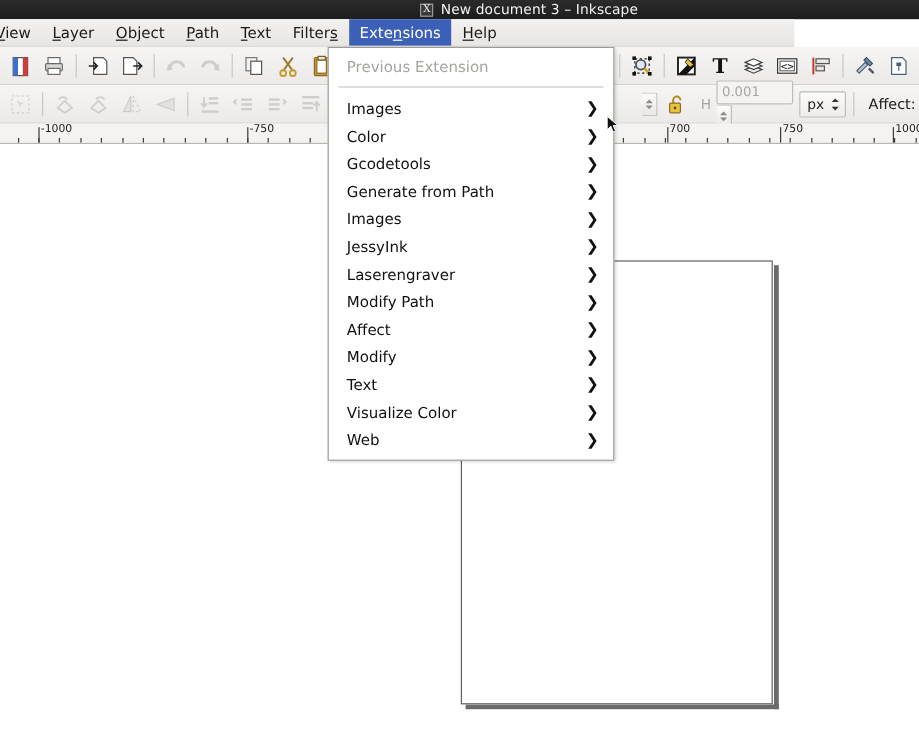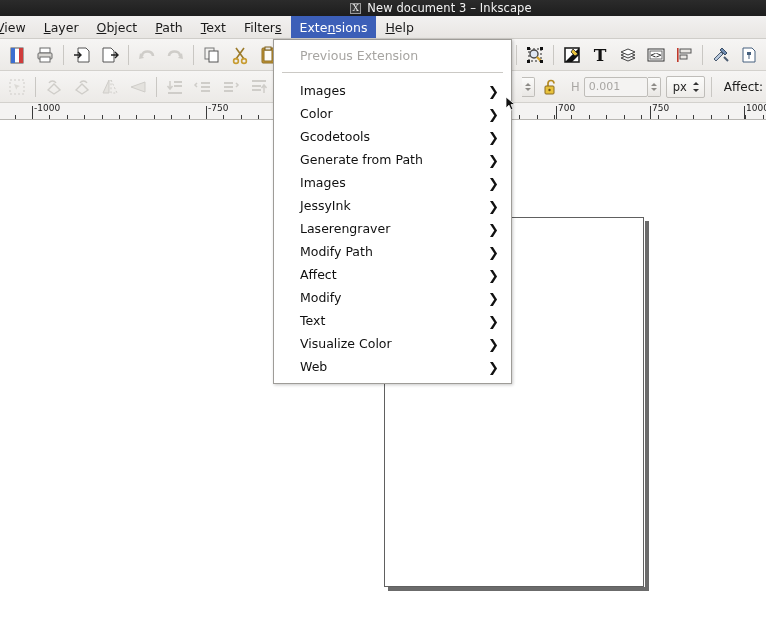--- a/index.html
+++ b/index.html
@@ -41,7 +41,7 @@
   
   .menubar {
     position: absolute; left: 0; top: 16px;
-    width: 766px; height: 23px;
+    width: 662px; height: 23px;
     background: linear-gradient(to bottom, #f2f1f0 0%, #e8e6e3 100%);
     border-bottom: 1px solid #cfcdc9;
     display: flex; align-items: stretch;

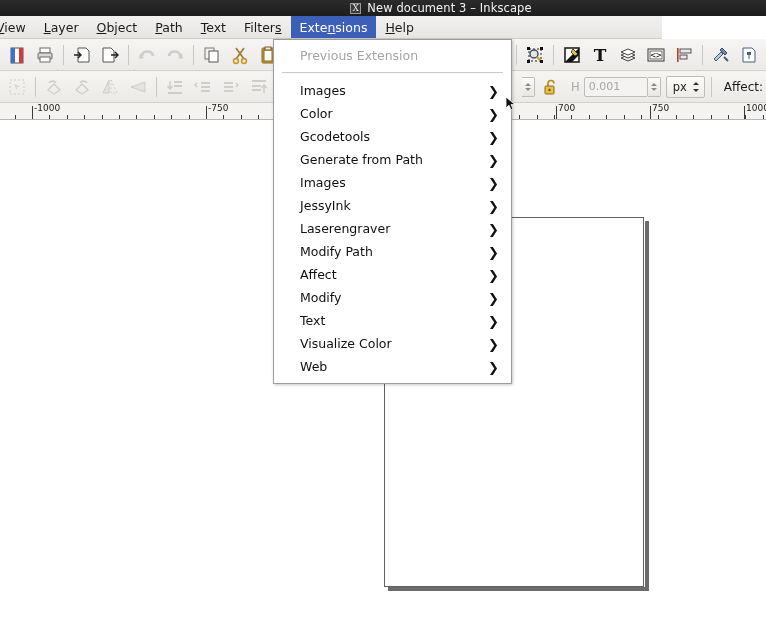--- a/index.html
+++ b/index.html
@@ -194,7 +194,7 @@
   .ditem {
     height: 23px;
     display: flex; align-items: center;
-    padding: 0 10px 0 26px;
+    padding: 0 10px 0 15px;
     font-size: 12.5px;
     color: #101010;
     position: relative;

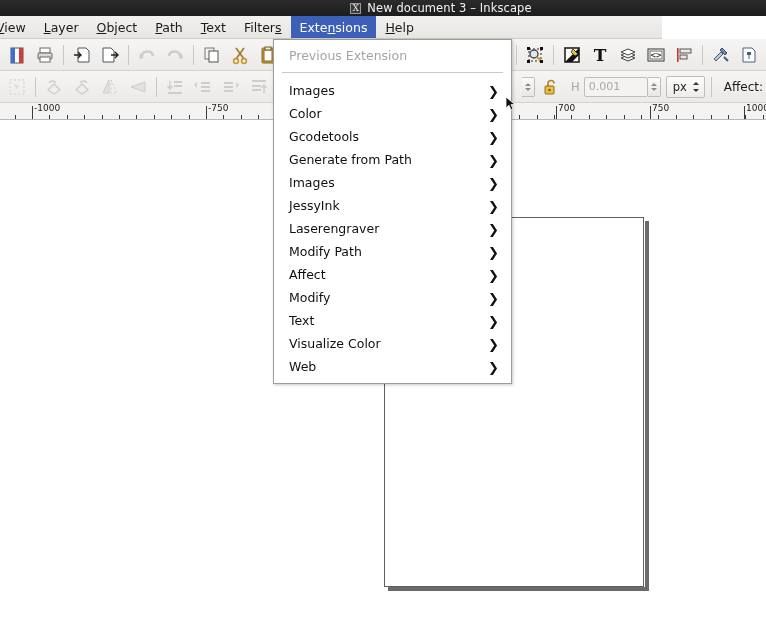--- a/index.html
+++ b/index.html
@@ -468,7 +468,7 @@
       </svg>
     </div>
     <span class="dimlabel">H</span>
-    <div style="display:flex;align-items:flex-start;">
+    <div style="display:flex;align-items:flex-start;flex-direction:column;">
       <div class="entry w-h">0.001</div>
       <div class="spinbtns">
         <i class="up"></i>

